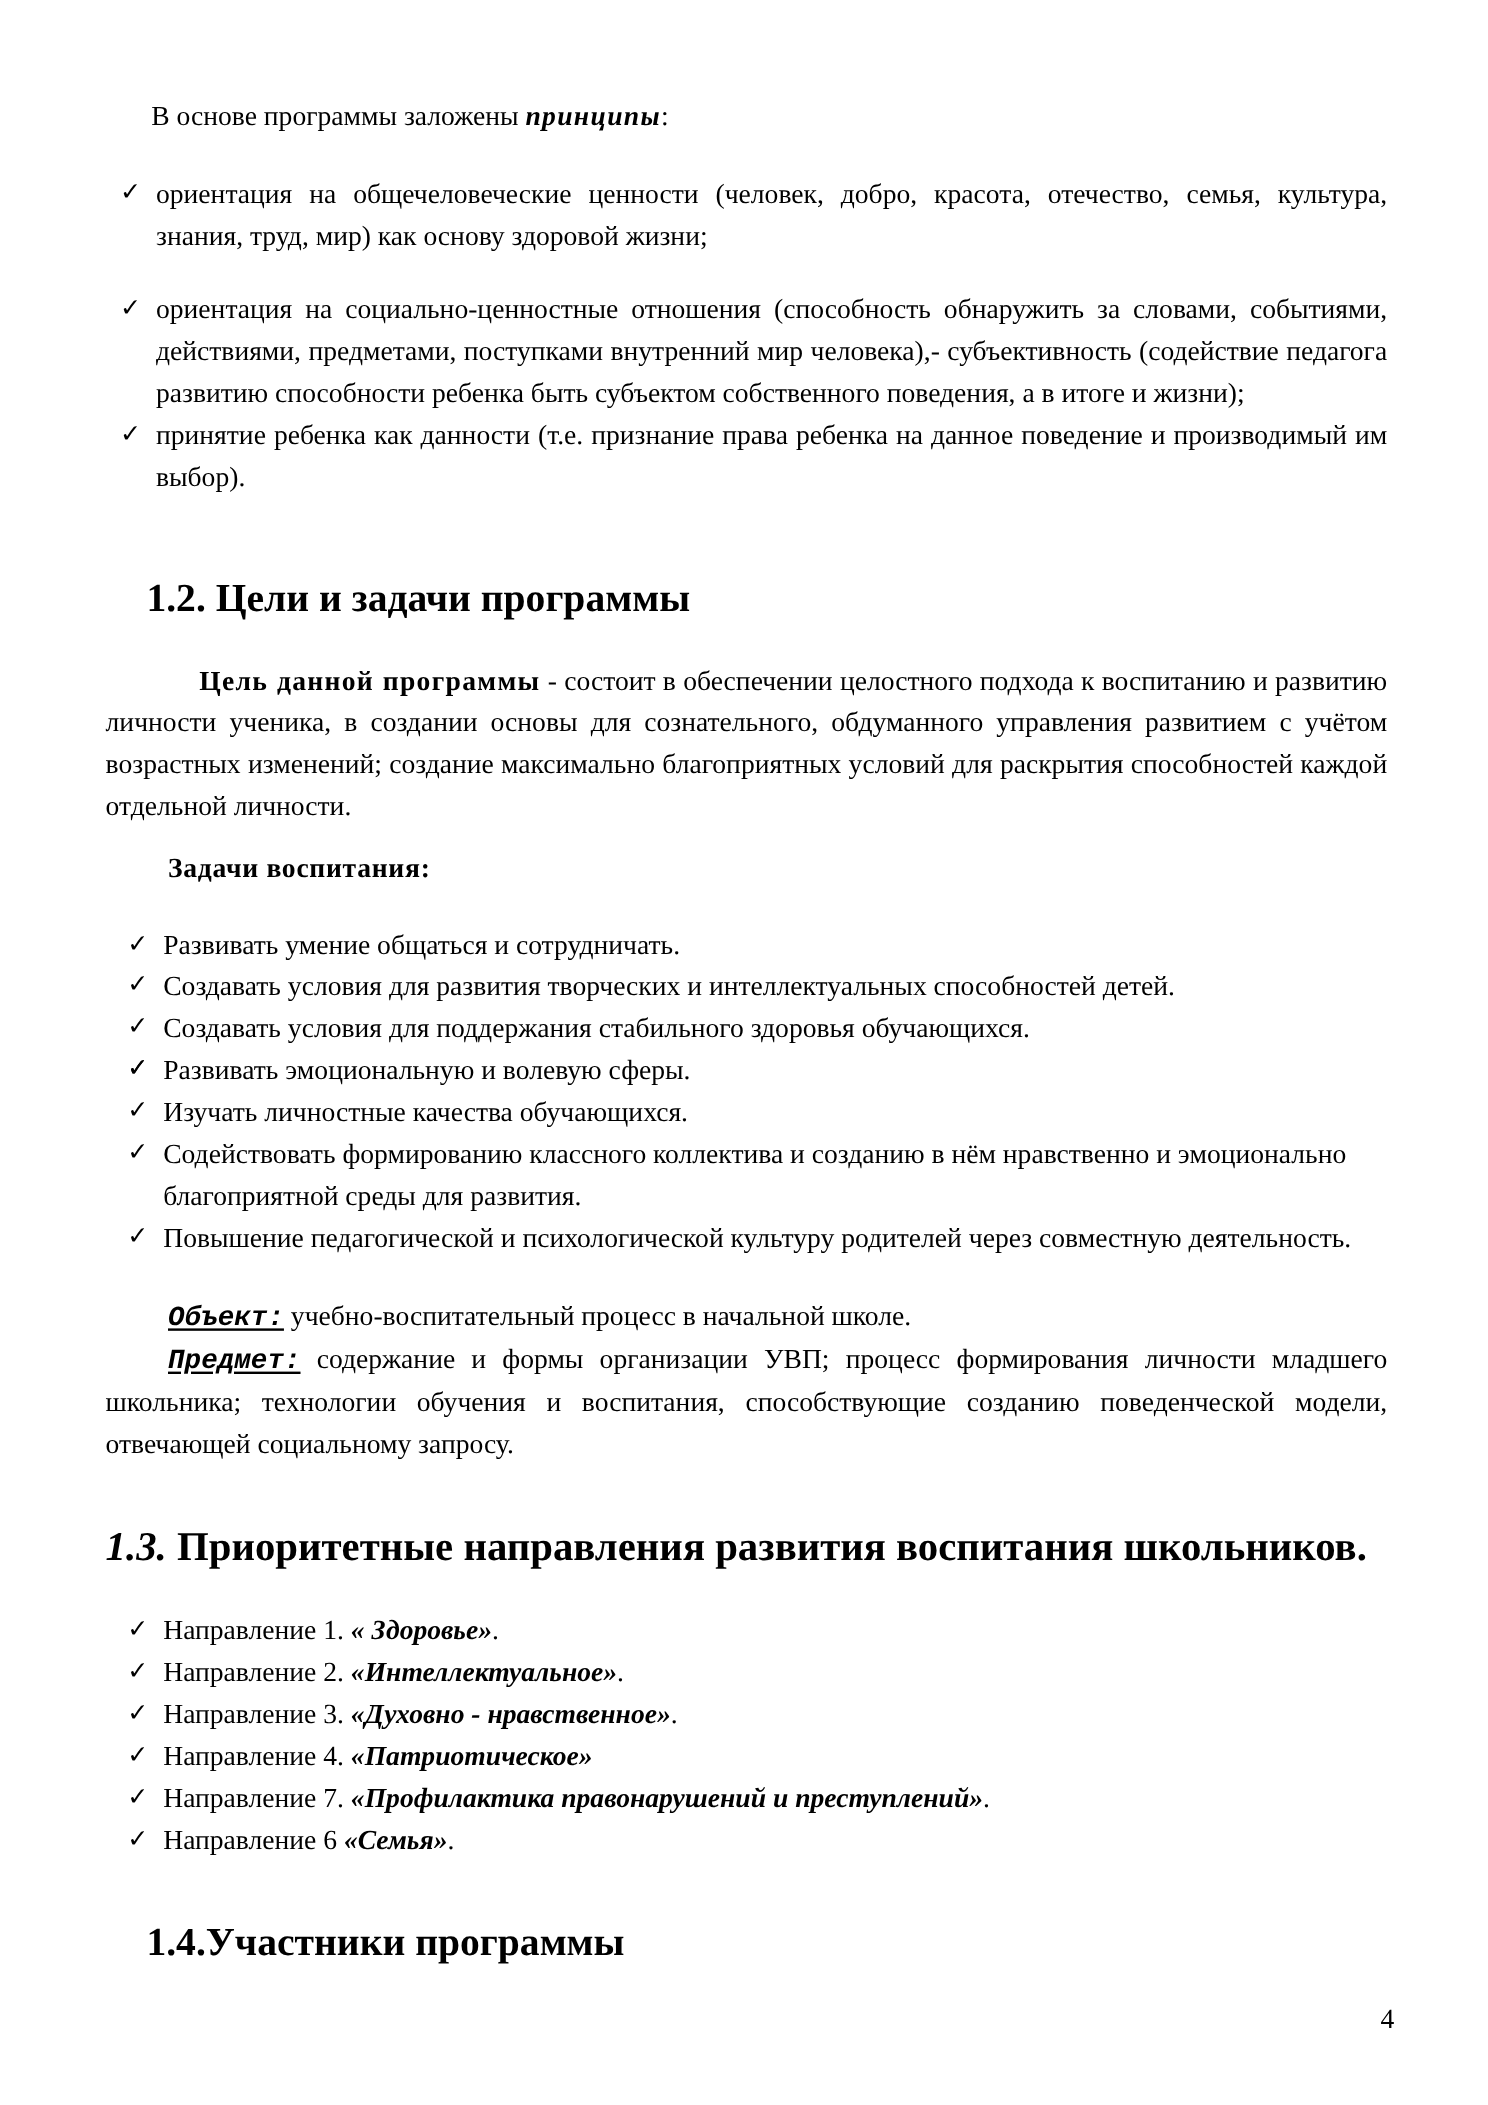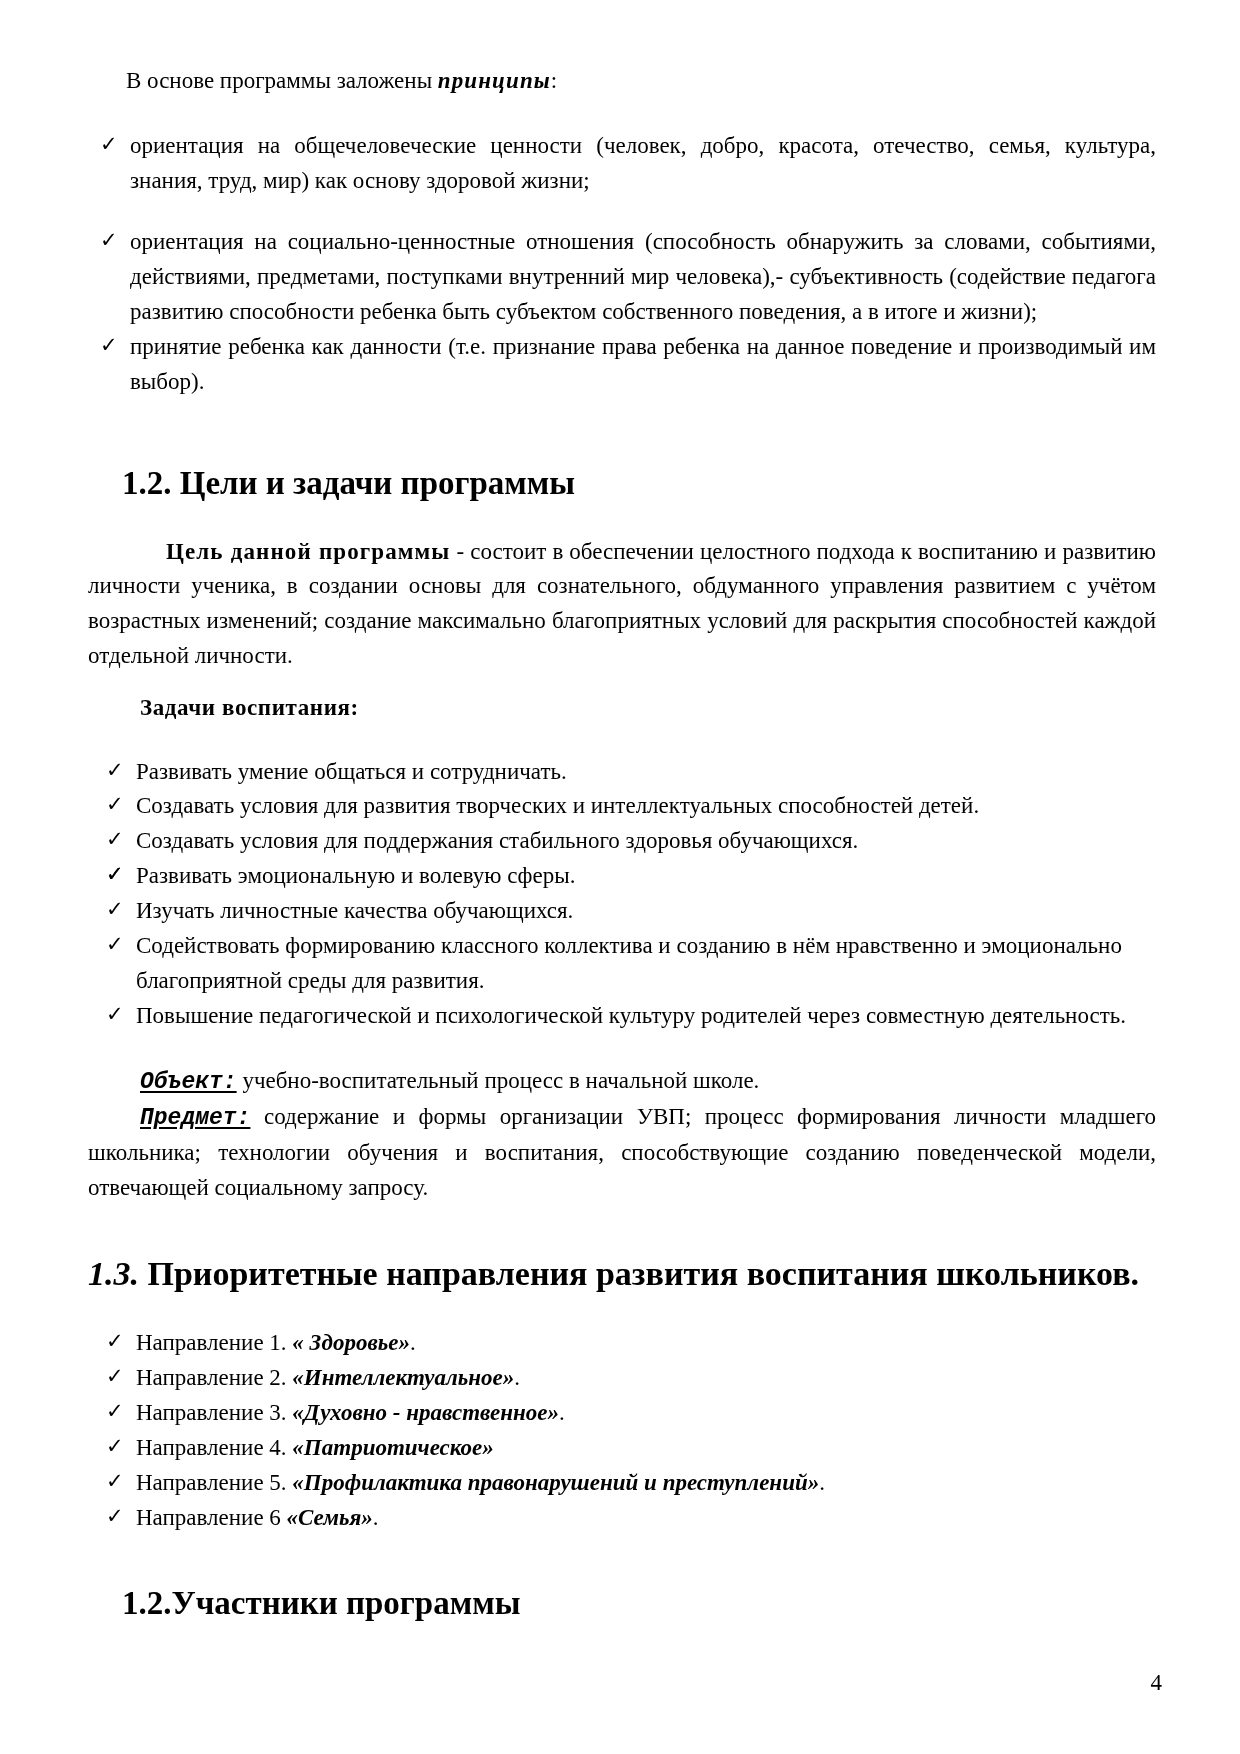--- a/index.html
+++ b/index.html
@@ -21,7 +21,7 @@
   .content {
     position: absolute;
     left: 88px;
-    top: 64px;
+    top: 80px;
     width: 1068px;
   }
 

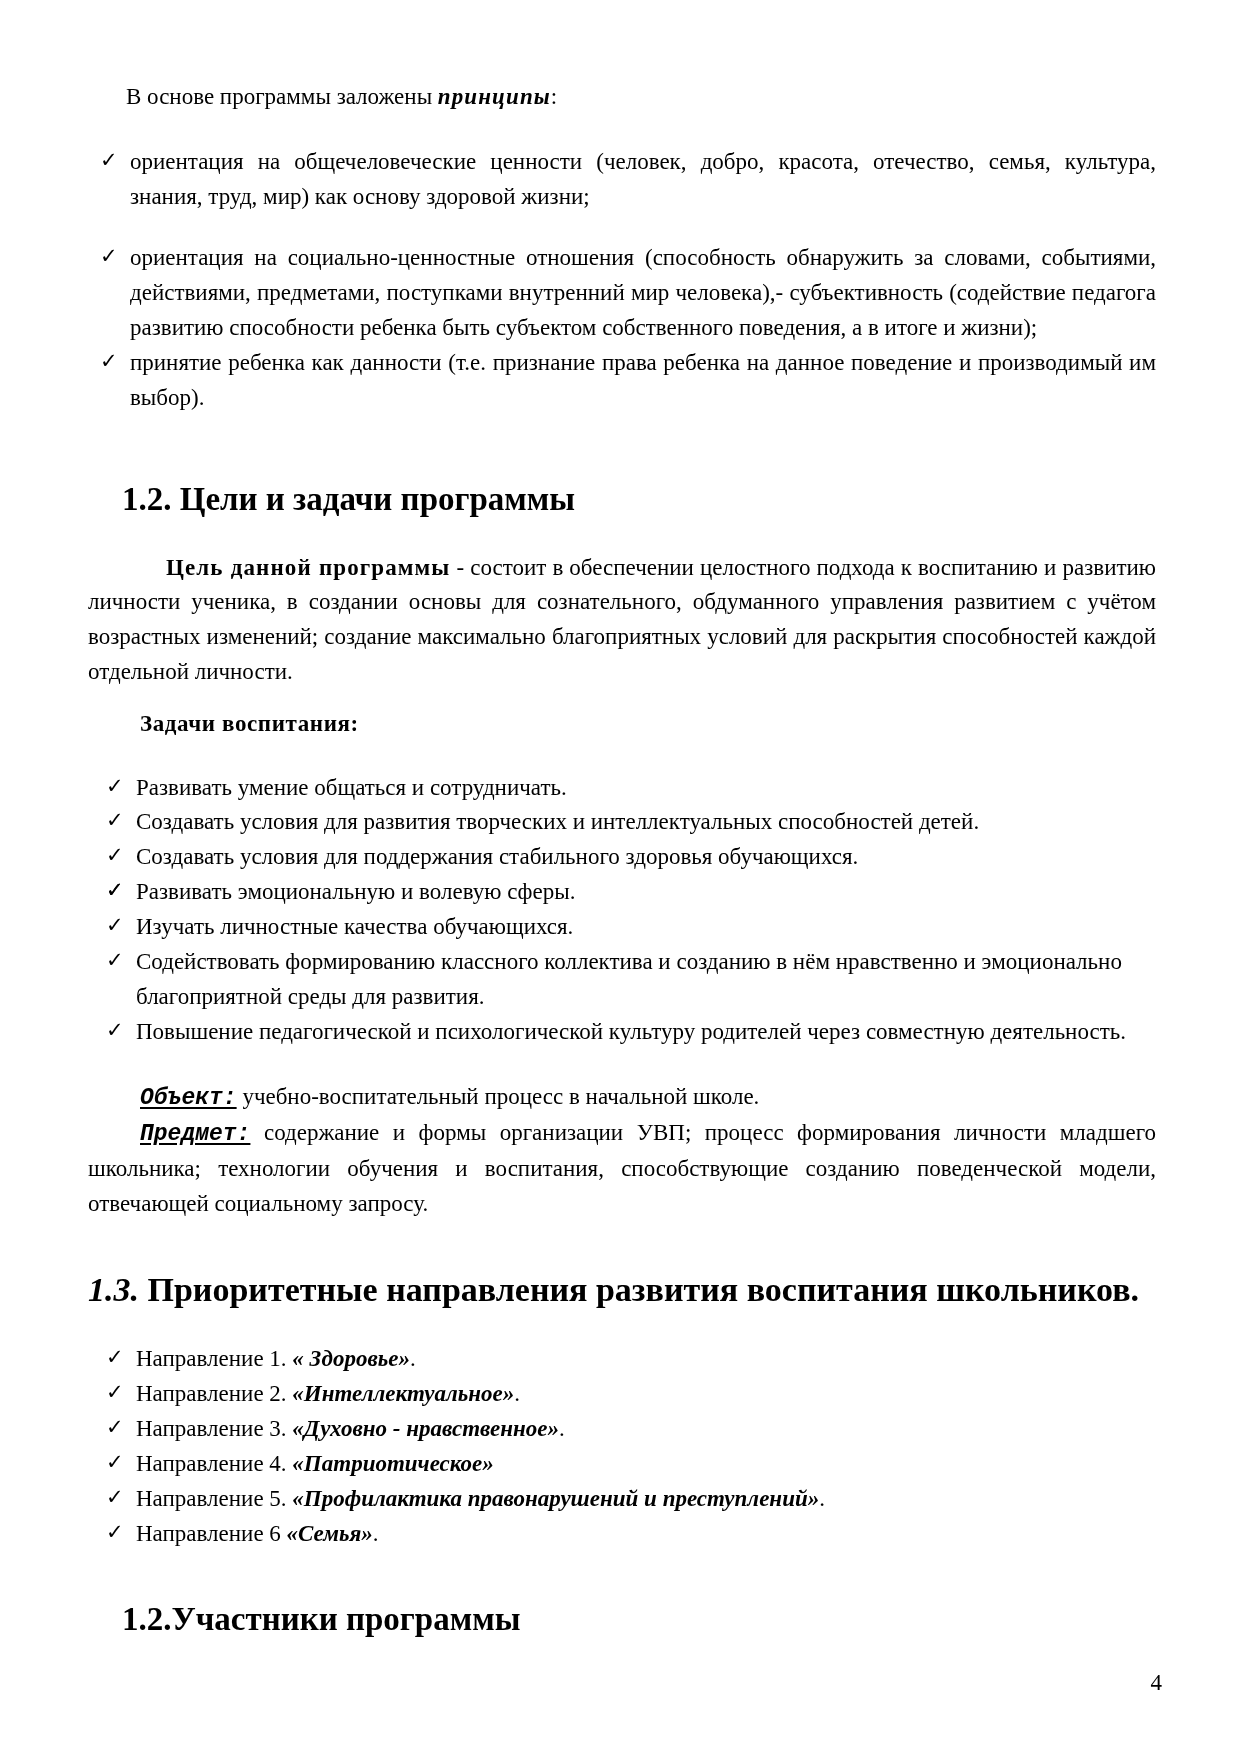--- a/index.html
+++ b/index.html
@@ -179,7 +179,7 @@
       <li class="tight"><span class="tick">✓</span><span>Направление 2. </span><span class="bi">«Интеллектуальное»</span><span>.</span></li>
       <li class="tight"><span class="tick">✓</span><span>Направление 3. </span><span class="bi">«Духовно - нравственное»</span><span>.</span></li>
       <li class="tight"><span class="tick">✓</span><span>Направление 4. </span><span class="bi">«Патриотическое»</span><span></span></li>
-      <li class="tight"><span class="tick">✓</span><span>Направление 5. </span><span class="bi">«Профилактика правонарушений и преступлений»</span><span>.</span></li>
+      <li class="tight"><span class="tick">✓</span><span>Направление 7. </span><span class="bi">«Профилактика правонарушений и преступлений»</span><span>.</span></li>
       <li class="tight"><span class="tick">✓</span><span>Направление 6 </span><span class="bi">«Семья»</span><span>.</span></li>
     </ul>
 

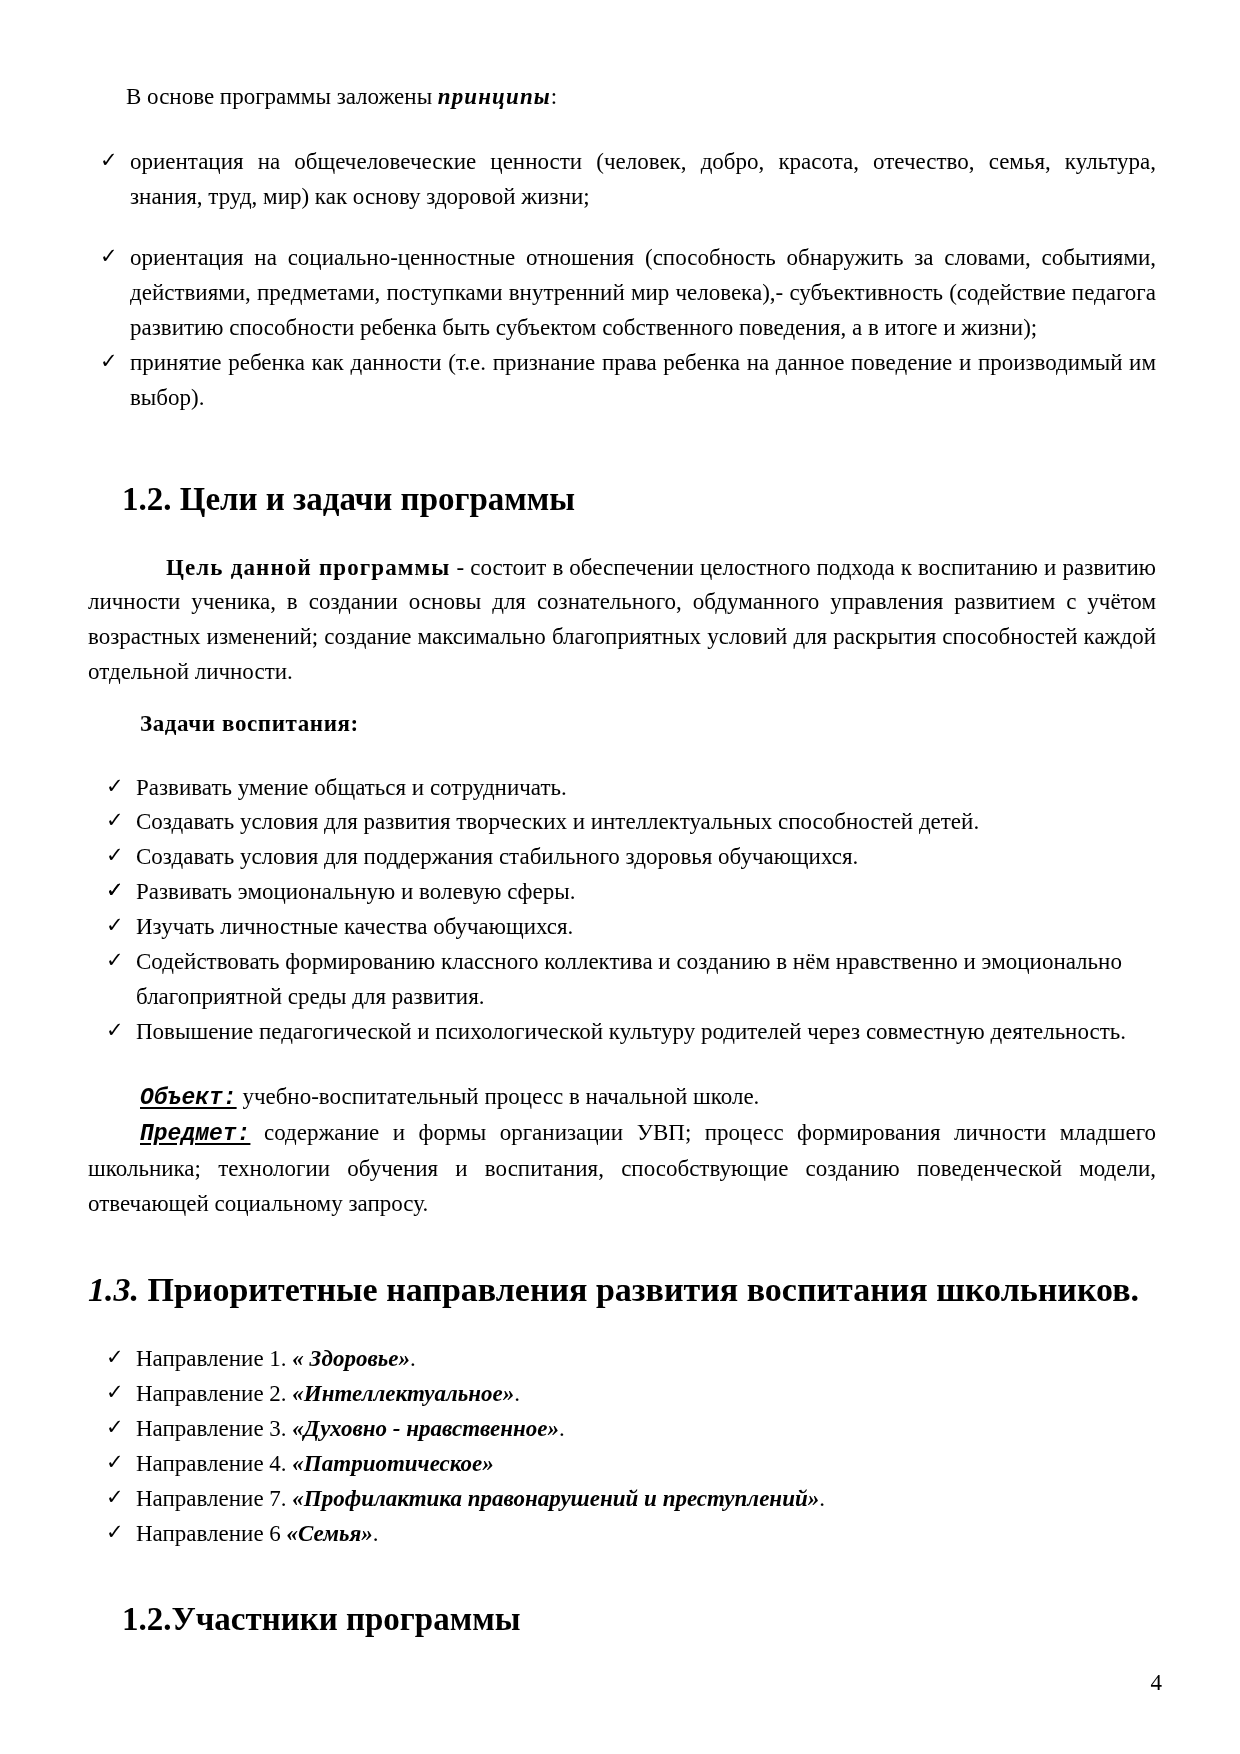--- a/index.html
+++ b/index.html
@@ -185,7 +185,7 @@
 
     <div class="spacer-l"></div>
 
-    <h2 class="h-num">1.2.Участники программы</h2>
+    <h2 class="h-num">1.4.Участники программы</h2>
 
   </div>
 

